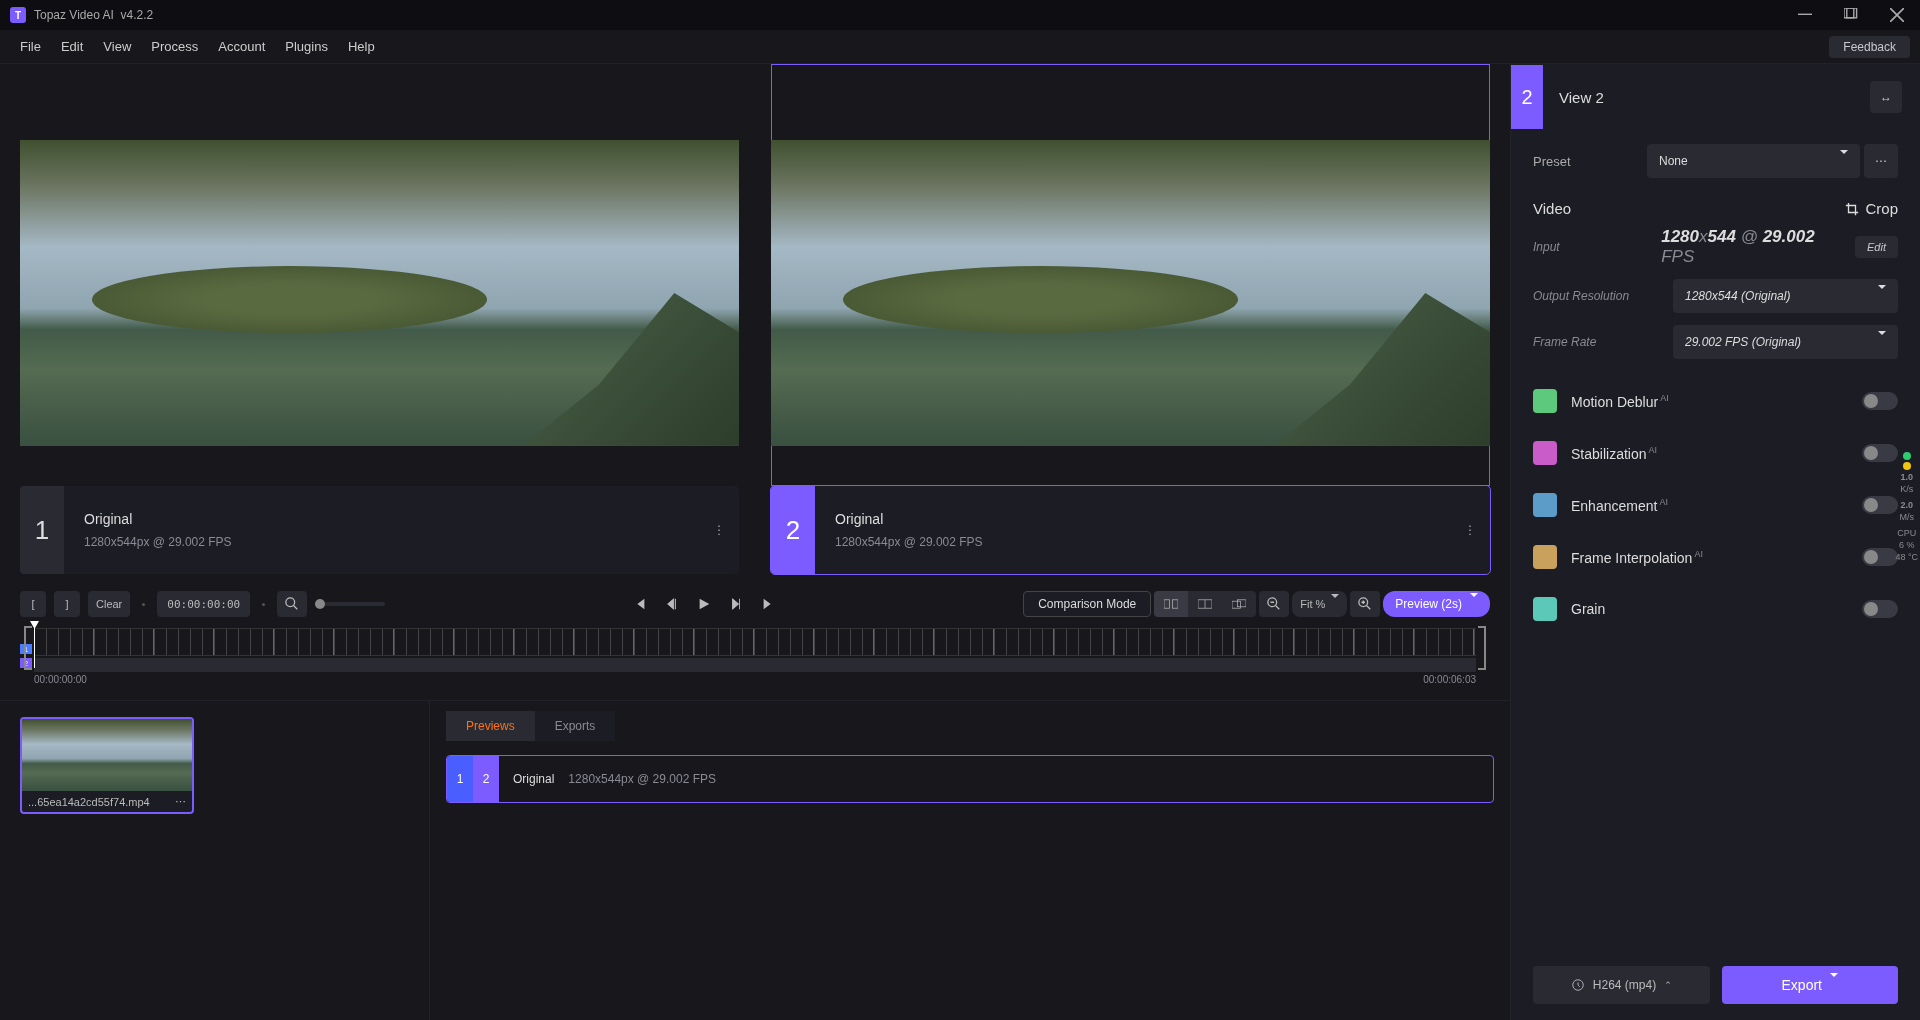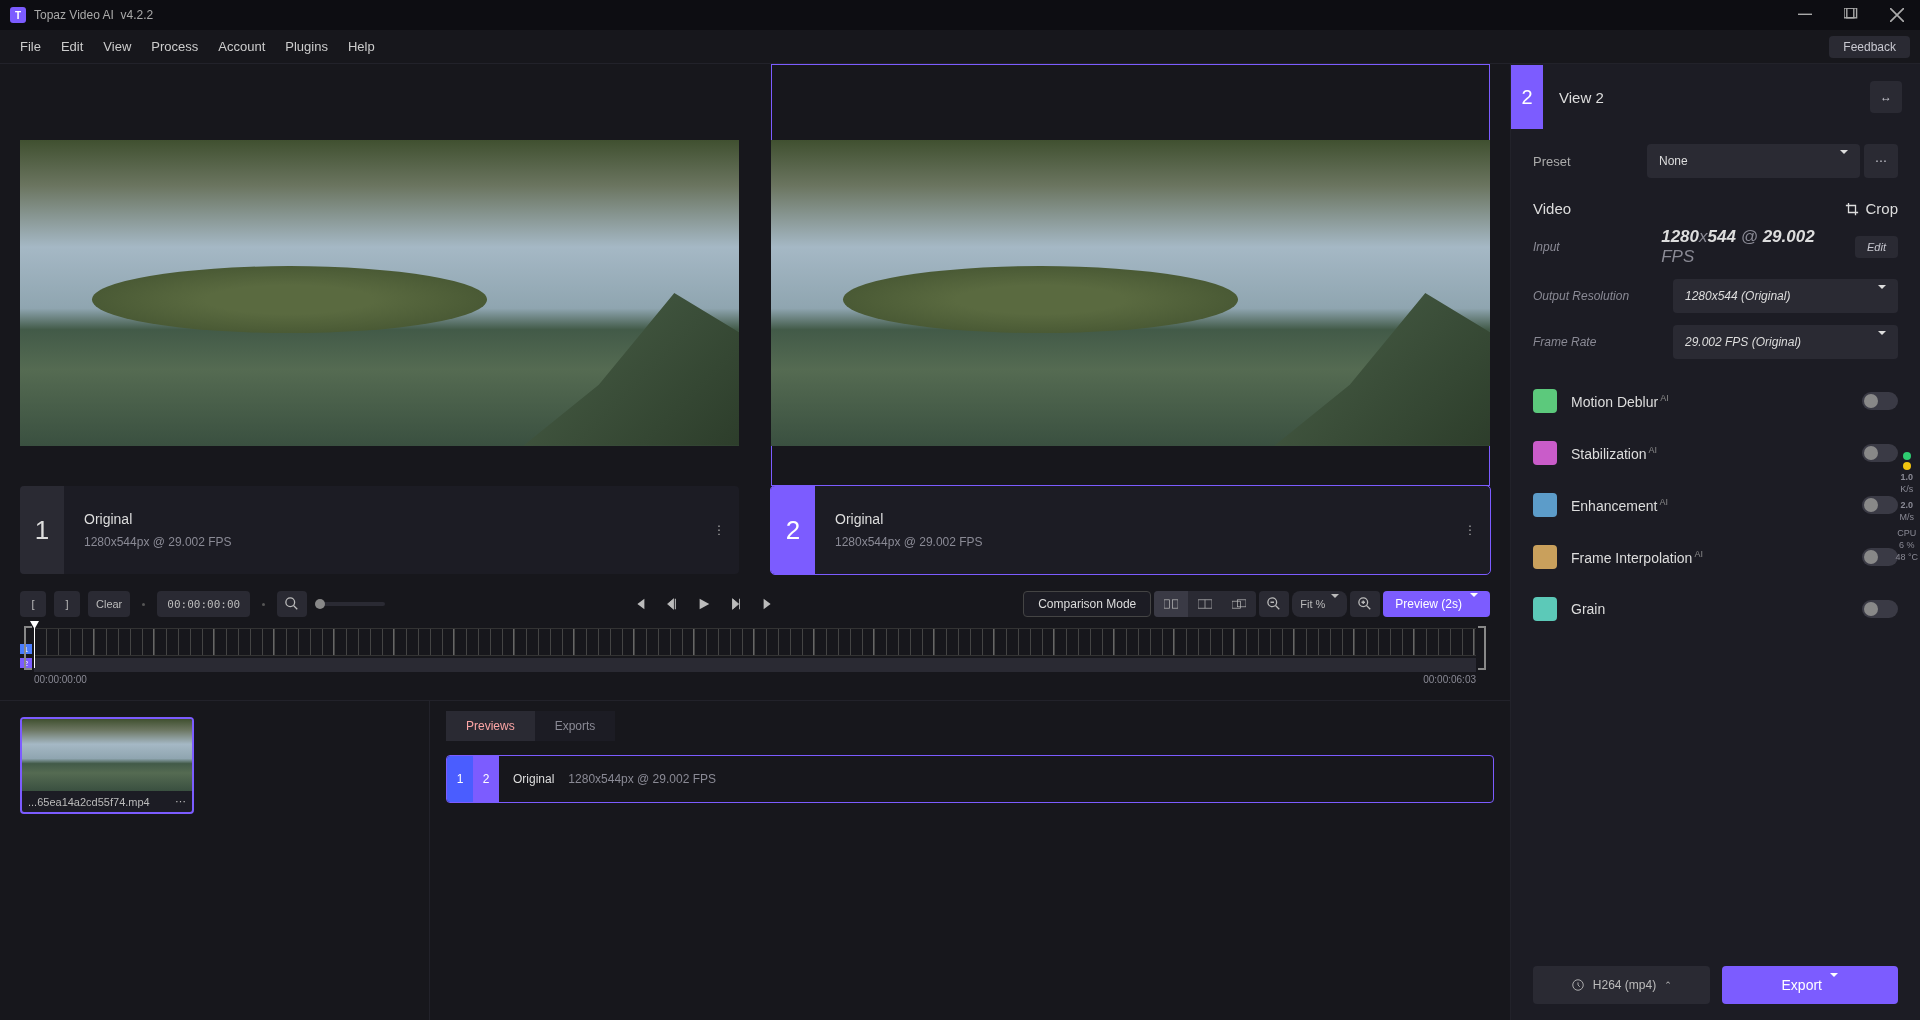--- a/index.html
+++ b/index.html
@@ -56,7 +56,7 @@
 .layout-btns div { width:34px; height:26px; display:flex; align-items:center; justify-content:center; cursor:pointer; color:#bbb;}
 .layout-btns div.active { background:#3a3a45;}
 .fit-dd { background:#2a2a33; height:26px; padding:0 8px; border-radius:8px; display:flex; align-items:center; gap:6px; cursor:pointer; color:#bbb; font-size:11px;}
-.preview-btn { background:#7c5cff; color:#fff; height:26px; padding:0 12px; border-radius:4px; display:flex; align-items:center; gap:8px; cursor:pointer; font-size:12px;}
+.preview-btn { background:#7c5cff; color:#fff; height:26px; padding:0 12px; border-radius:12px; display:flex; align-items:center; gap:8px; cursor:pointer; font-size:12px;}
 
 
 .timeline { height:76px; padding:4px 20px 0 20px; position:relative;}

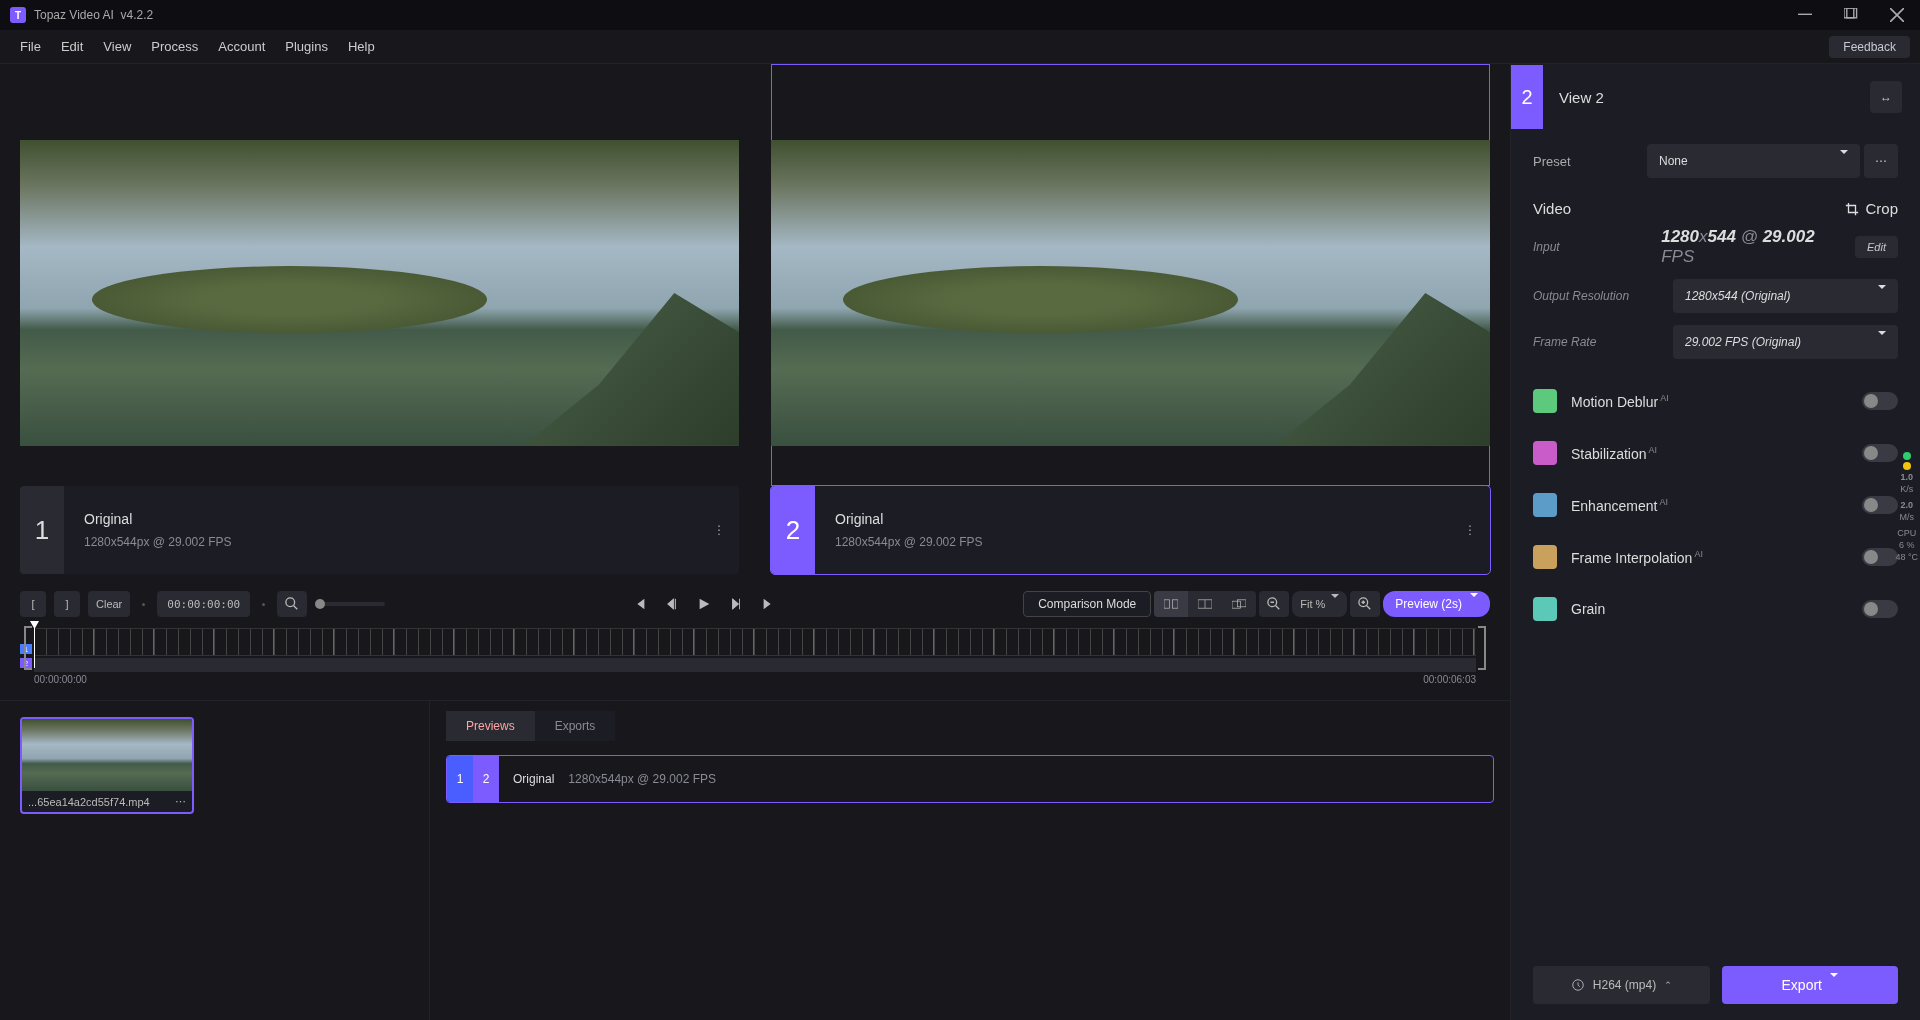--- a/index.html
+++ b/index.html
@@ -87,7 +87,7 @@
 
 .jobs-panel { flex:1; padding:10px 16px 16px 16px;}
 .tabs { display:flex; gap:0; margin-bottom:14px;}
-.tabs .tab { background:#2a2a33; padding:8px 20px; cursor:pointer; font-size:12px; color:#fca5a5;}
+.tabs .tab { background:#2a2a33; padding:8px 20px; cursor:pointer; font-size:12px; color:#f97316;}
 .tabs .tab.inactive { background:#1c1c24; color:#8a8a95;}
 .job-row { border:1px solid #7c5cff; border-radius:4px; display:flex; align-items:center; height:48px; overflow:hidden;}
 .job-row .jnum { width:26px; height:100%; display:flex; align-items:center; justify-content:center; font-size:12px; color:#fff;}

